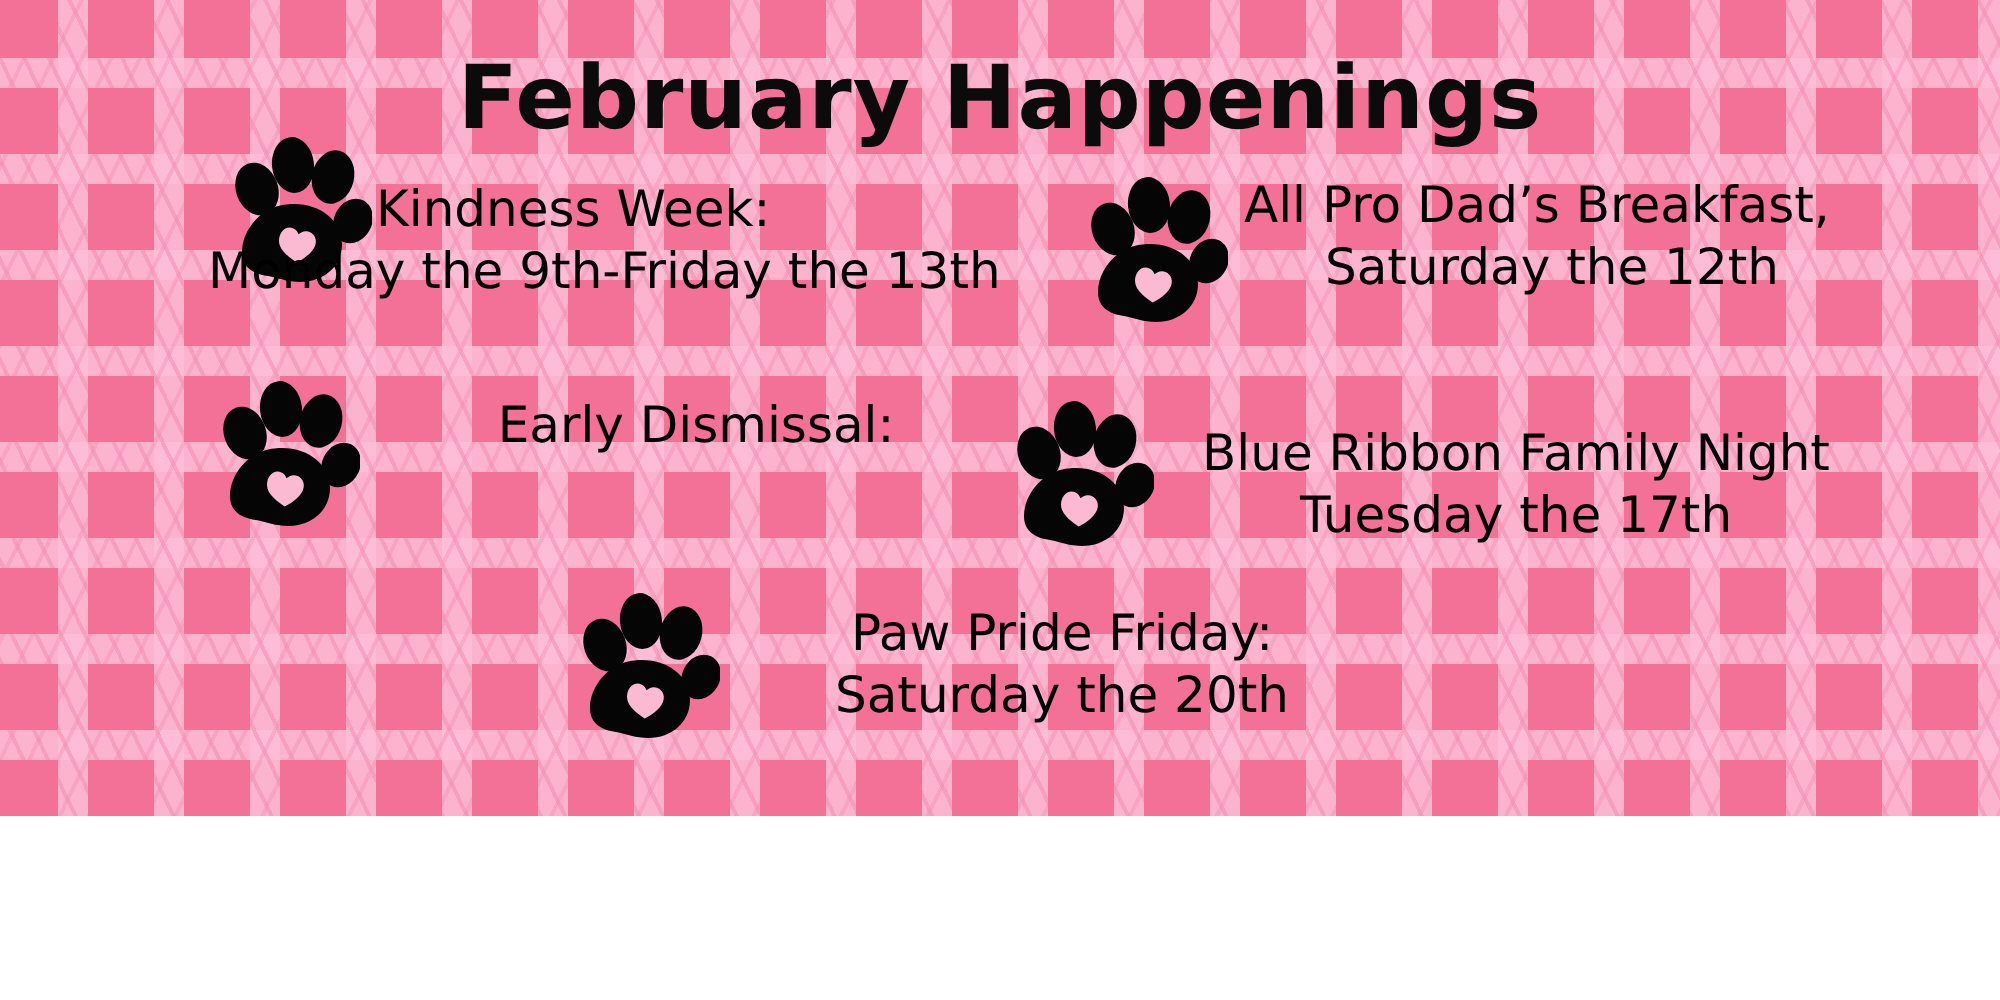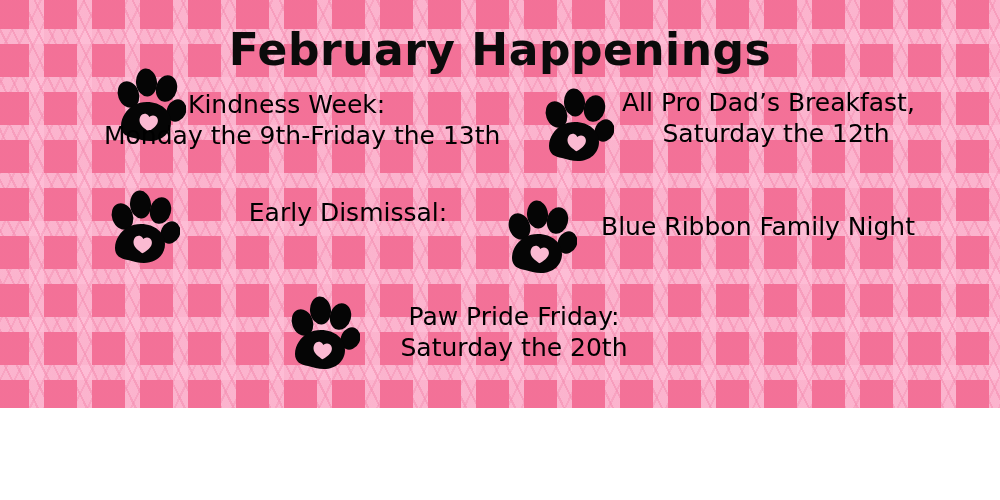--- a/index.html
+++ b/index.html
@@ -261,6 +261,7 @@
       </span>
       <div class="event-text">
         <span class="event-line line-1">Blue Ribbon Family Night</span>
+        <span class="event-line line-2">Tuesday the 17th</span>
       </div>
     </div>
 

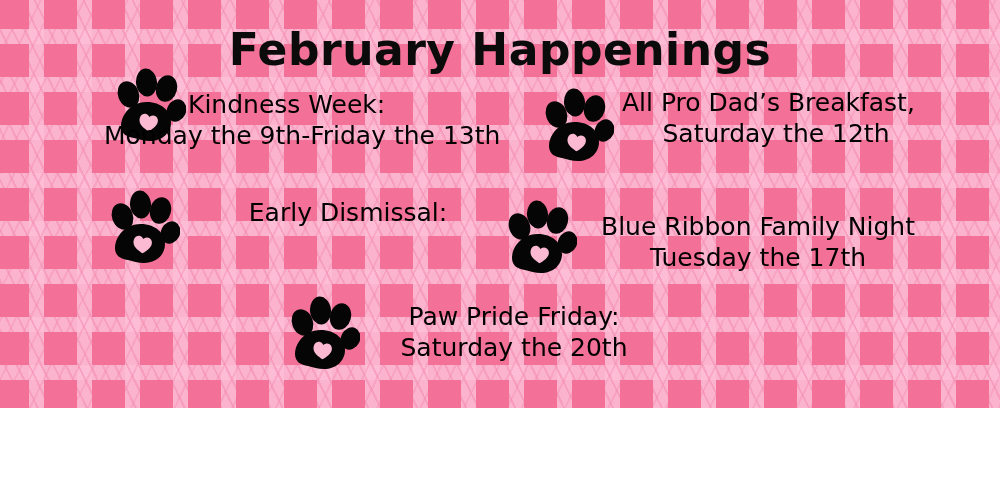--- a/index.html
+++ b/index.html
@@ -174,7 +174,7 @@
   #event-pawpride          { left: 288px; top: 292px; }
   #event-pawpride .paw     { left: 0px;   top: 4px;   }
   #event-pawpride .event-text {
-    position: absolute; left: 76px; top: 10px; width: 300px; text-align: center;
+    position: absolute; left: 93px; top: 10px; width: 300px; text-align: center;
   }
 </style>
 </head>

